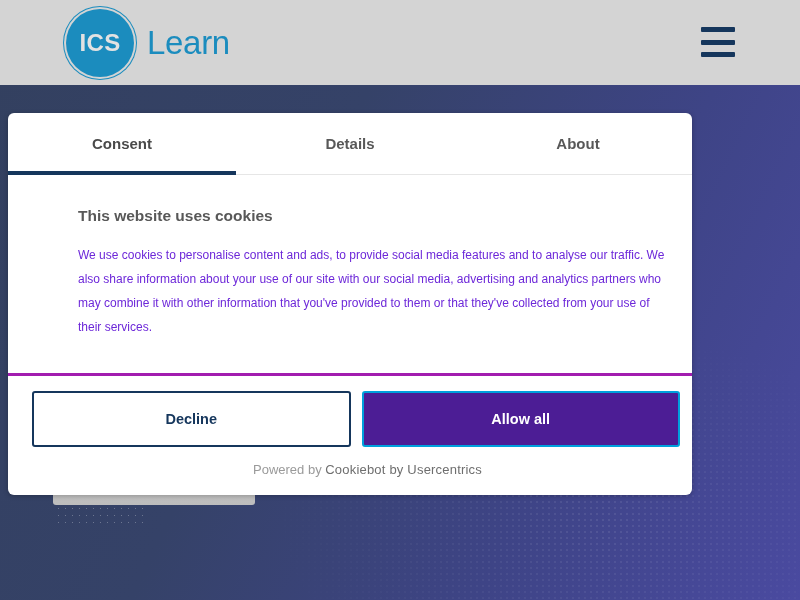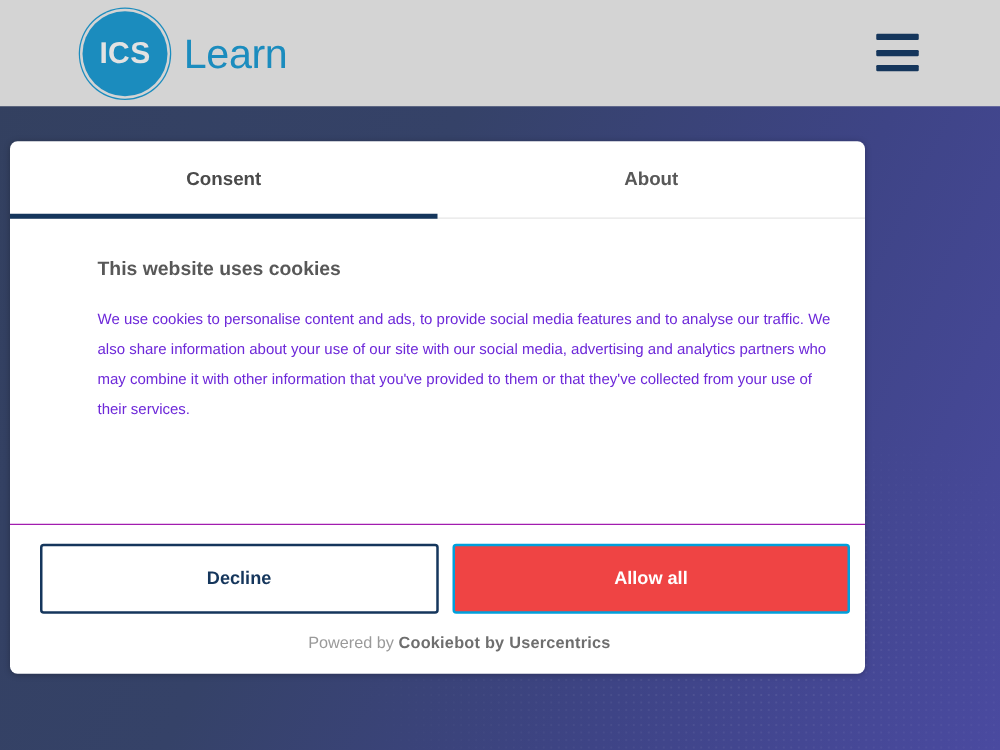--- a/index.html
+++ b/index.html
@@ -178,6 +178,7 @@
 
   <nav id="tabs">
     <div class="tab active">Consent</div>
+    <div class="tab">Details</div>
     <div class="tab">About</div>
   </nav>
 

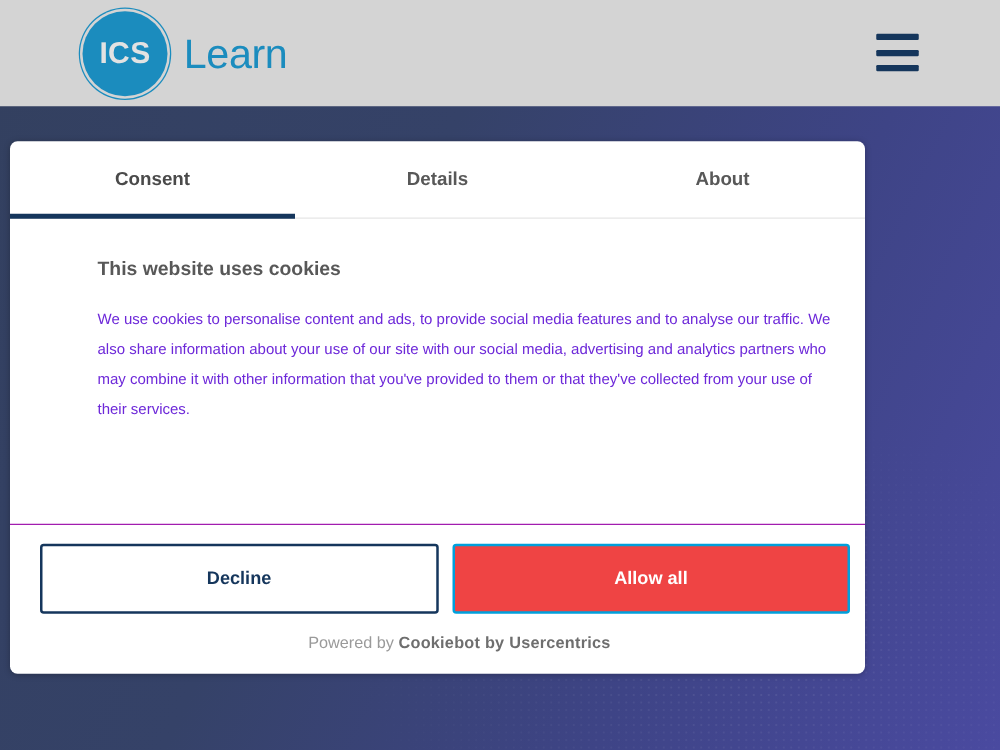--- a/index.html
+++ b/index.html
@@ -112,9 +112,9 @@
   }
 
   #actions {
-    border-top: 1px solid #a21caf;
+    border-top: 3px solid #a21caf;
     padding: 15px 12px 0 24px;
-    display: flex; gap: 11px; margin-top: 46px;
+    display: flex; gap: 11px;
   }
   .btn {
     flex: 1 1 0;

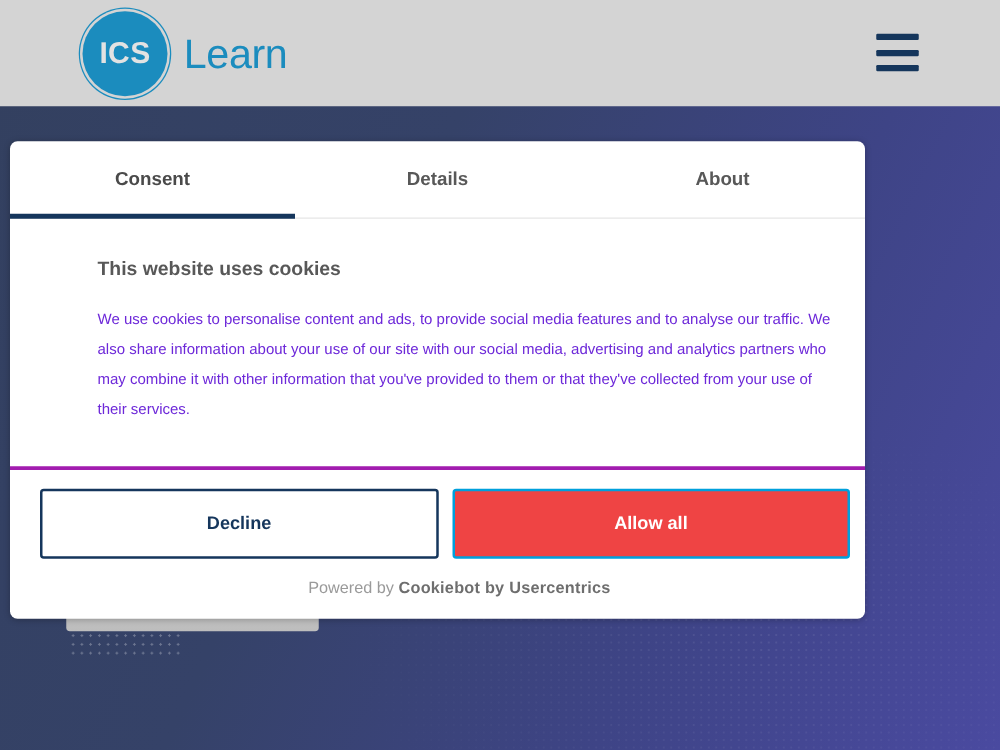--- a/index.html
+++ b/index.html
@@ -131,7 +131,7 @@
     color: #15365c;
   }
   .btn-primary {
-    background: #ef4444;
+    background: #4c1d95;
     border: 2px solid #00a0dc;
     color: #ffffff;
   }

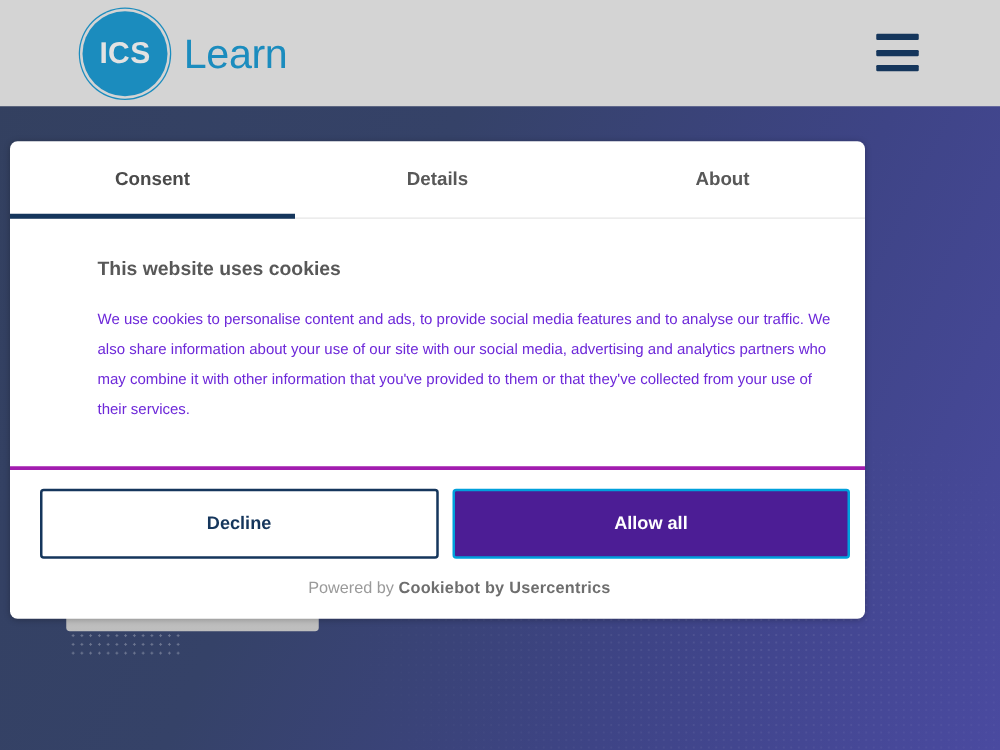--- a/index.html
+++ b/index.html
@@ -148,7 +148,7 @@
     font-size: 13px;
   }
   #powered .pb-pre { color: #9a9a9a; margin-left: 35px; }
-  #powered .pb-brand { color: #6e6e6e; font-weight: 700; letter-spacing: .2px; }
+  #powered .pb-brand { color: #6e6e6e; font-weight: 400; letter-spacing: .2px; }
 </style>
 </head>
 <body>

